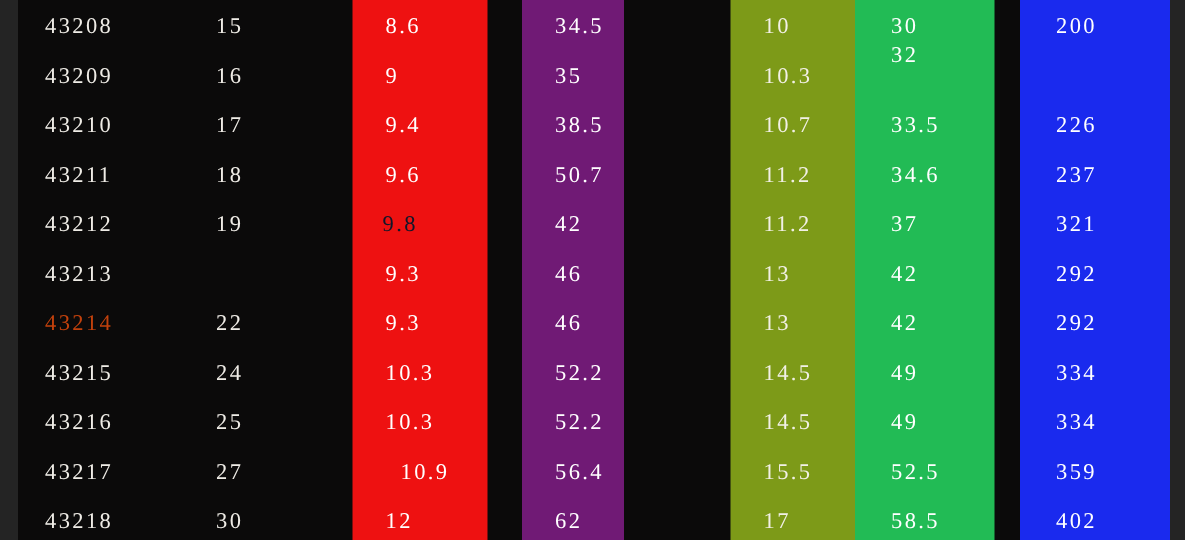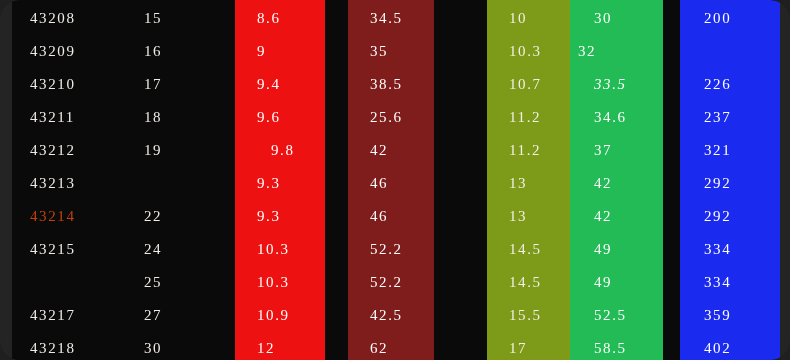--- a/index.html
+++ b/index.html
@@ -14,7 +14,6 @@
     background: #242424;
     overflow: hidden;
     font-family: "Liberation Serif", "DejaVu Serif", serif;
-    border-radius: 20px;
   }
   
   #panel {

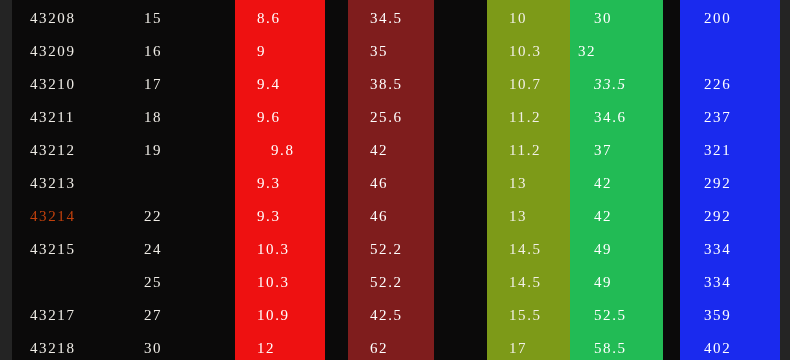--- a/index.html
+++ b/index.html
@@ -86,7 +86,7 @@
           <div class="cell" style="top: 299px; color: rgb(255, 255, 255); padding-left: 22px; width: 68px;">10.9</div>
           <div class="cell" style="top: 332px; color: rgb(255, 255, 255); padding-left: 22px; width: 68px;">12</div>
         </div>
-        <div class="col" style="left: 336px; width: 86px; background: #7f1d1d;">
+        <div class="col" style="left: 336px; width: 68px; background: #701a75;">
           <div class="cell" style="top: 2px; color: rgb(255, 255, 255); padding-left: 22px; width: 64px;">34.5</div>
           <div class="cell" style="top: 35px; color: rgb(255, 255, 255); padding-left: 22px; width: 64px;">35</div>
           <div class="cell" style="top: 68px; color: rgb(255, 255, 255); padding-left: 22px; width: 64px;">38.5</div>

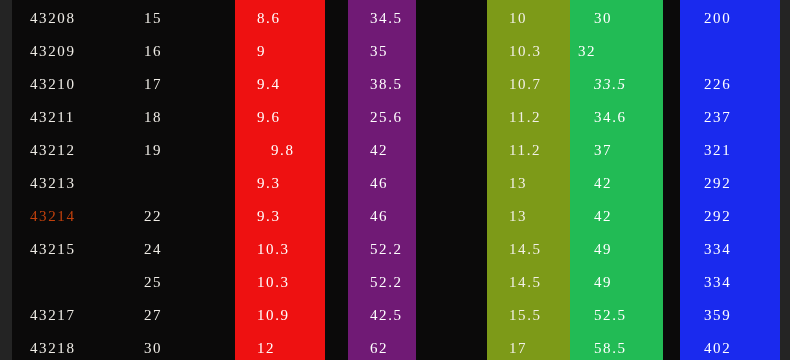--- a/index.html
+++ b/index.html
@@ -114,7 +114,7 @@
         </div>
         <div class="col" style="left: 558px; width: 93px; background: rgb(34, 187, 85);">
           <div class="cell" style="top: 2px; color: rgb(255, 255, 255); padding-left: 24px; width: 69px;">30</div>
-          <div class="cell" style="top: 35px; color: rgb(255, 255, 255); padding-left: 8px; width: 69px;">32</div>
+          <div class="cell" style="top: 21px; color: rgb(255, 255, 255); padding-left: 24px; width: 69px;">32</div>
           <div class="cell" style="top: 68px; color: rgb(255, 255, 255); padding-left: 24px; width: 69px; font-style: italic;">33.5</div>
           <div class="cell" style="top: 101px; color: rgb(255, 255, 255); padding-left: 24px; width: 69px;">34.6</div>
           <div class="cell" style="top: 134px; color: rgb(255, 255, 255); padding-left: 24px; width: 69px;">37</div>

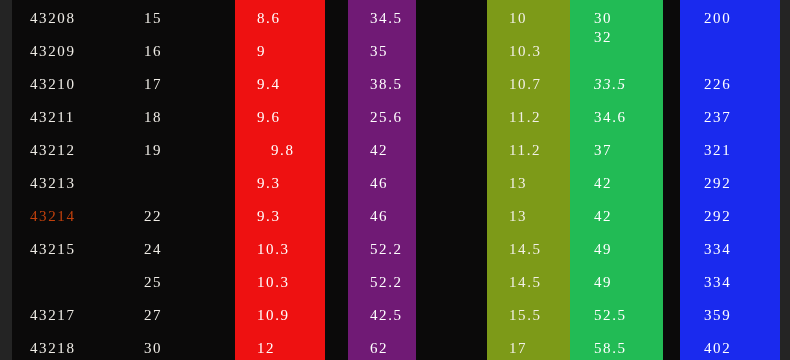--- a/index.html
+++ b/index.html
@@ -115,7 +115,7 @@
         <div class="col" style="left: 558px; width: 93px; background: rgb(34, 187, 85);">
           <div class="cell" style="top: 2px; color: rgb(255, 255, 255); padding-left: 24px; width: 69px;">30</div>
           <div class="cell" style="top: 21px; color: rgb(255, 255, 255); padding-left: 24px; width: 69px;">32</div>
-          <div class="cell" style="top: 68px; color: rgb(255, 255, 255); padding-left: 24px; width: 69px; font-style: italic;">33.5</div>
+          <div class="cell" style="top: 68px; color: rgb(255, 255, 255); padding-left: 24px; width: 69px;">33.5</div>
           <div class="cell" style="top: 101px; color: rgb(255, 255, 255); padding-left: 24px; width: 69px;">34.6</div>
           <div class="cell" style="top: 134px; color: rgb(255, 255, 255); padding-left: 24px; width: 69px;">37</div>
           <div class="cell" style="top: 167px; color: rgb(255, 255, 255); padding-left: 24px; width: 69px;">42</div>

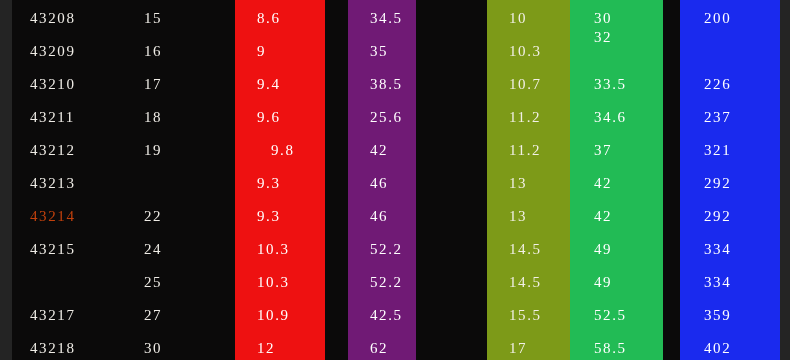--- a/index.html
+++ b/index.html
@@ -90,7 +90,7 @@
           <div class="cell" style="top: 2px; color: rgb(255, 255, 255); padding-left: 22px; width: 64px;">34.5</div>
           <div class="cell" style="top: 35px; color: rgb(255, 255, 255); padding-left: 22px; width: 64px;">35</div>
           <div class="cell" style="top: 68px; color: rgb(255, 255, 255); padding-left: 22px; width: 64px;">38.5</div>
-          <div class="cell" style="top: 101px; color: rgb(255, 255, 255); padding-left: 22px; width: 64px;">25.6</div>
+          <div class="cell" style="top: 101px; color: rgb(255, 255, 255); padding-left: 22px; width: 64px;">50.7</div>
           <div class="cell" style="top: 134px; color: rgb(255, 255, 255); padding-left: 22px; width: 64px;">42</div>
           <div class="cell" style="top: 167px; color: rgb(255, 255, 255); padding-left: 22px; width: 64px;">46</div>
           <div class="cell" style="top: 200px; color: rgb(255, 255, 255); padding-left: 22px; width: 64px;">46</div>

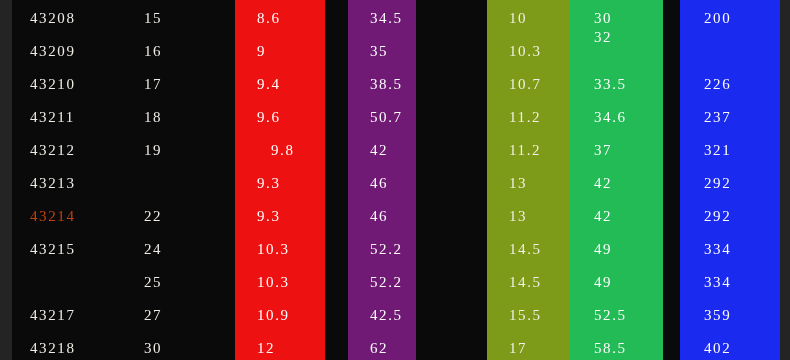--- a/index.html
+++ b/index.html
@@ -78,7 +78,7 @@
           <div class="cell" style="top: 35px; color: rgb(255, 255, 255); padding-left: 22px; width: 68px;">9</div>
           <div class="cell" style="top: 68px; color: rgb(255, 255, 255); padding-left: 22px; width: 68px;">9.4</div>
           <div class="cell" style="top: 101px; color: rgb(255, 255, 255); padding-left: 22px; width: 68px;">9.6</div>
-          <div class="cell" style="top: 134px; color: #ffffff; padding-left: 36px; width: 68px;">9.8</div>
+          <div class="cell" style="top: 134px; color: #0f172a; padding-left: 20px; width: 68px;">9.8</div>
           <div class="cell" style="top: 167px; color: rgb(255, 255, 255); padding-left: 22px; width: 68px;">9.3</div>
           <div class="cell" style="top: 200px; color: rgb(255, 255, 255); padding-left: 22px; width: 68px;">9.3</div>
           <div class="cell" style="top: 233px; color: rgb(255, 255, 255); padding-left: 22px; width: 68px;">10.3</div>

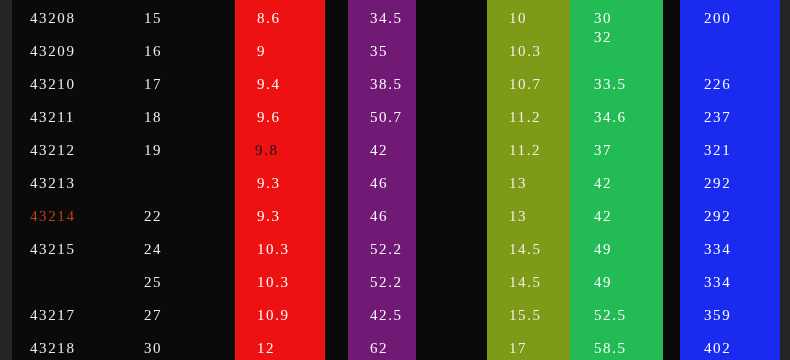--- a/index.html
+++ b/index.html
@@ -58,6 +58,7 @@
           <div class="cell" style="top: 167px; color: rgb(239, 236, 230); padding-left: 8px; width: 87px;">43213</div>
           <div class="cell" style="top: 200px; color: #c2410c; padding-left: 8px; width: 87px;">43214</div>
           <div class="cell" style="top: 233px; color: rgb(239, 236, 230); padding-left: 8px; width: 87px;">43215</div>
+          <div class="cell" style="top: 266px; color: rgb(239, 236, 230); padding-left: 8px; width: 87px;">43216</div>
           <div class="cell" style="top: 299px; color: rgb(239, 236, 230); padding-left: 8px; width: 87px;">43217</div>
           <div class="cell" style="top: 332px; color: rgb(239, 236, 230); padding-left: 8px; width: 87px;">43218</div>
         </div>

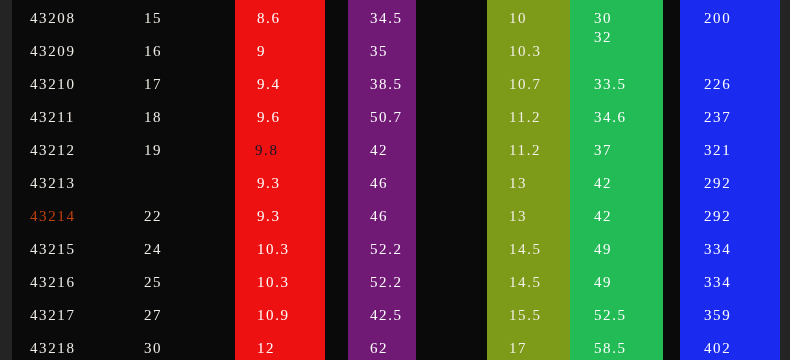--- a/index.html
+++ b/index.html
@@ -84,7 +84,7 @@
           <div class="cell" style="top: 200px; color: rgb(255, 255, 255); padding-left: 22px; width: 68px;">9.3</div>
           <div class="cell" style="top: 233px; color: rgb(255, 255, 255); padding-left: 22px; width: 68px;">10.3</div>
           <div class="cell" style="top: 266px; color: rgb(255, 255, 255); padding-left: 22px; width: 68px;">10.3</div>
-          <div class="cell" style="top: 299px; color: rgb(255, 255, 255); padding-left: 22px; width: 68px;">10.9</div>
+          <div class="cell" style="top: 299px; color: rgb(255, 255, 255); padding-left: 32px; width: 68px;">10.9</div>
           <div class="cell" style="top: 332px; color: rgb(255, 255, 255); padding-left: 22px; width: 68px;">12</div>
         </div>
         <div class="col" style="left: 336px; width: 68px; background: #701a75;">

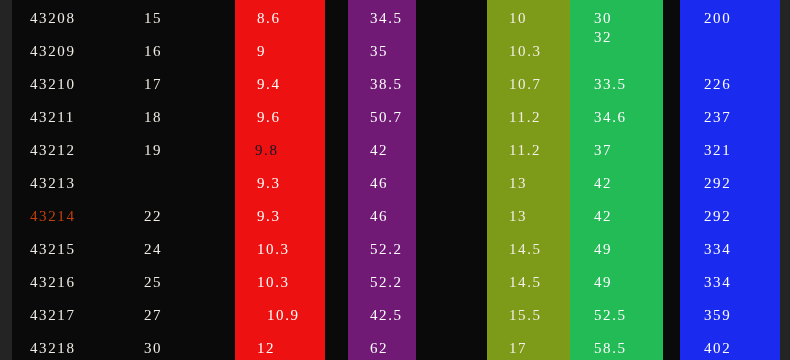--- a/index.html
+++ b/index.html
@@ -97,7 +97,7 @@
           <div class="cell" style="top: 200px; color: rgb(255, 255, 255); padding-left: 22px; width: 64px;">46</div>
           <div class="cell" style="top: 233px; color: rgb(255, 255, 255); padding-left: 22px; width: 64px;">52.2</div>
           <div class="cell" style="top: 266px; color: rgb(255, 255, 255); padding-left: 22px; width: 64px;">52.2</div>
-          <div class="cell" style="top: 299px; color: rgb(255, 255, 255); padding-left: 22px; width: 64px;">42.5</div>
+          <div class="cell" style="top: 299px; color: rgb(255, 255, 255); padding-left: 22px; width: 64px;">56.4</div>
           <div class="cell" style="top: 332px; color: rgb(255, 255, 255); padding-left: 22px; width: 64px;">62</div>
         </div>
         <div class="col" style="left: 443px; width: 88px; background: rgb(125, 154, 24); margin-left: 32px;">

